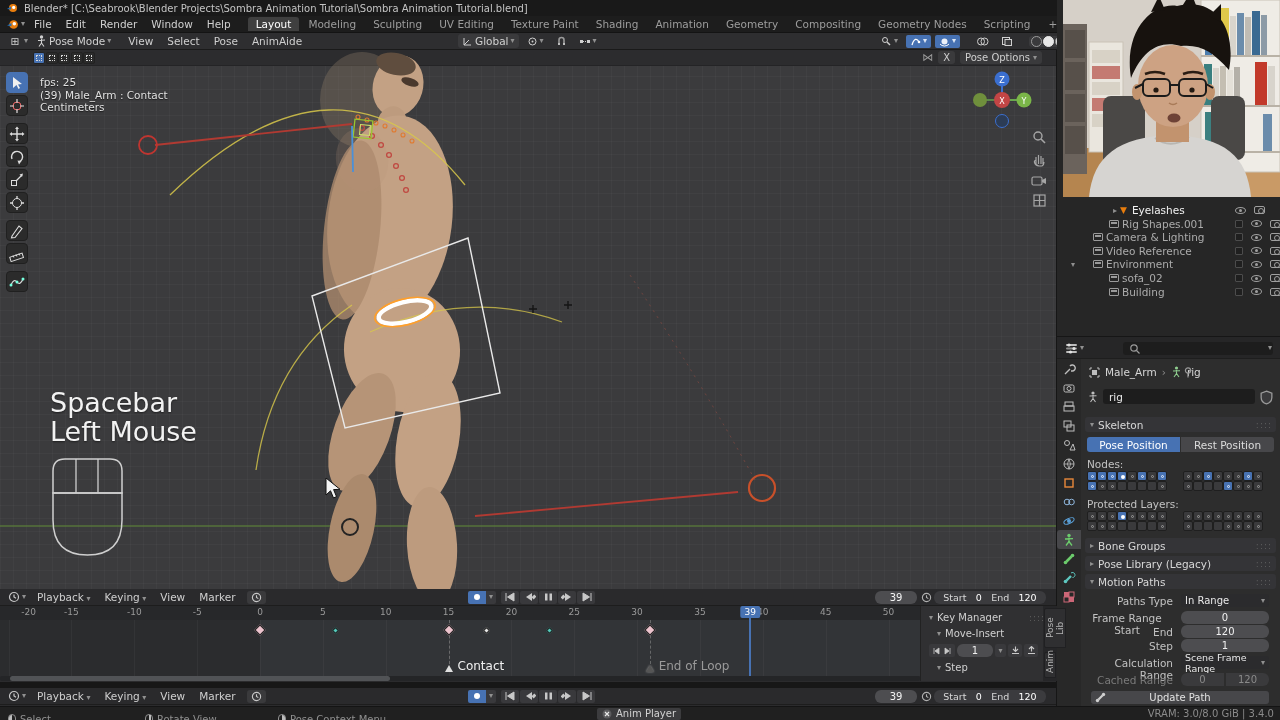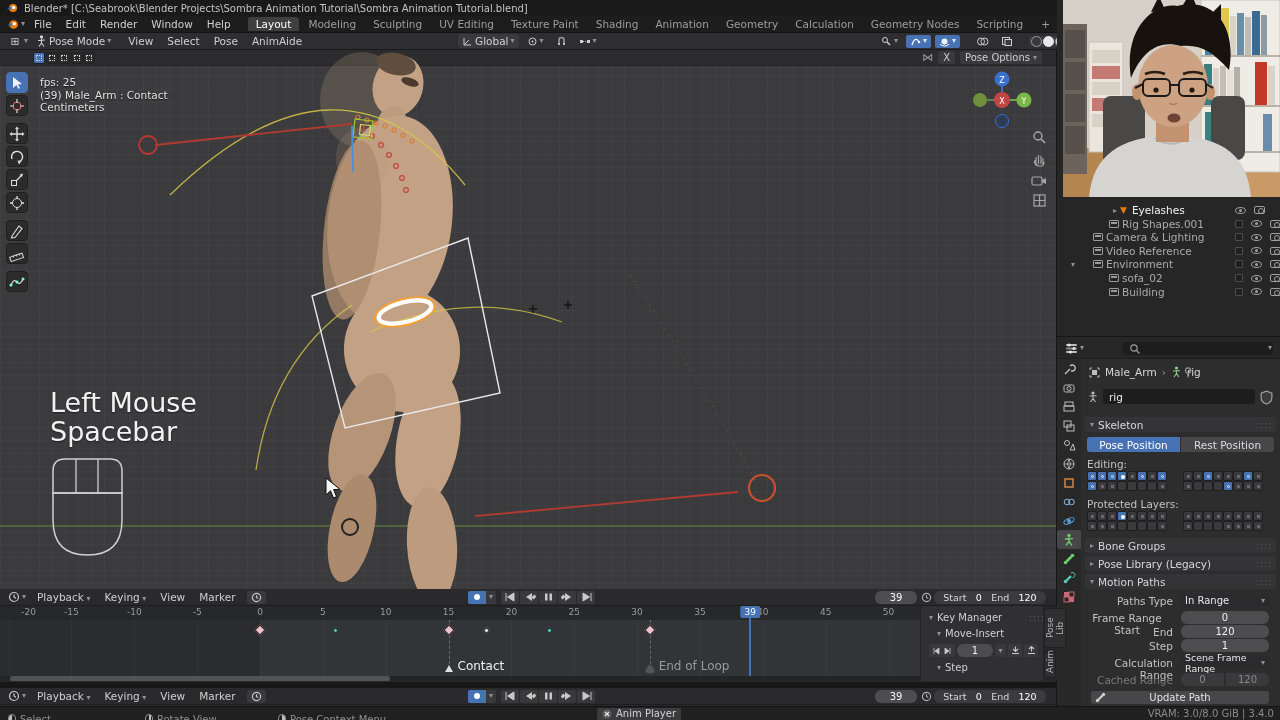--- a/index.html
+++ b/index.html
@@ -159,7 +159,7 @@
         <span class="ws-tab">Shading</span>
         <span class="ws-tab">Animation</span>
         <span class="ws-tab">Geometry</span>
-        <span class="ws-tab">Calculation</span>
+        <span class="ws-tab">Compositing</span>
         <span class="ws-tab">Geometry Nodes</span>
         <span class="ws-tab">Scripting</span>
       </div>

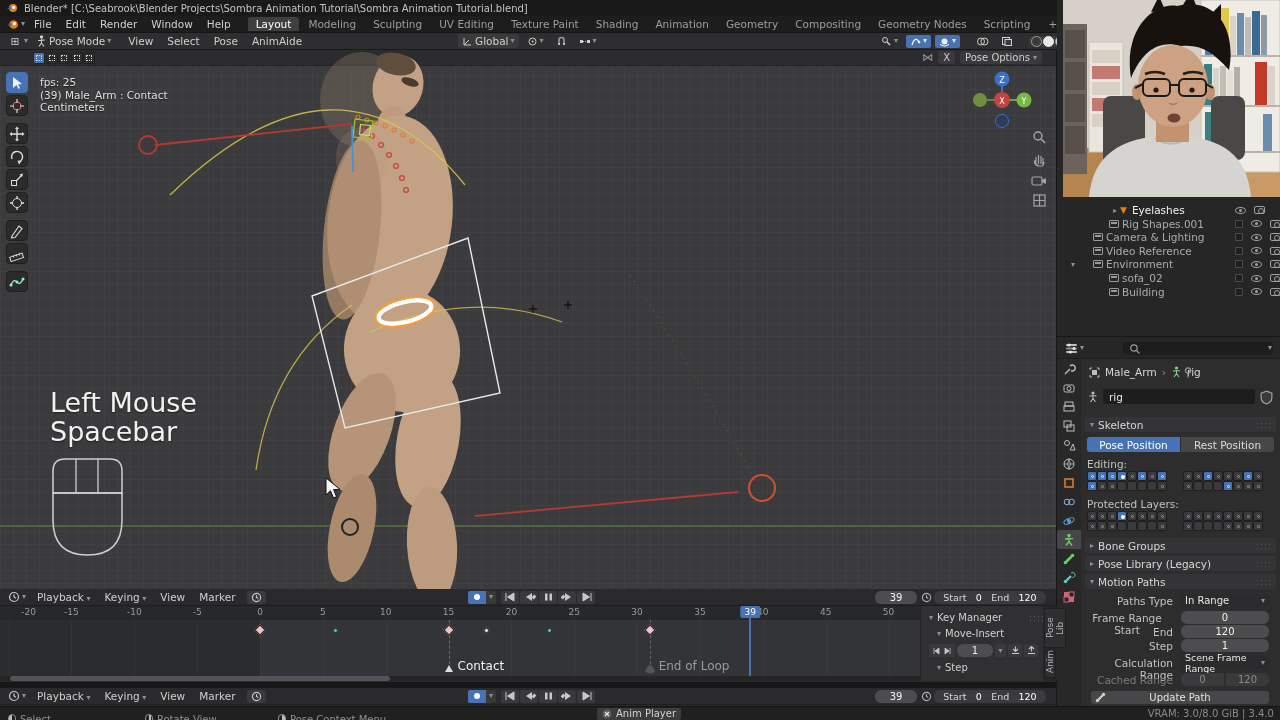--- a/index.html
+++ b/index.html
@@ -422,8 +422,8 @@
     </svg>
 
     <div class="screencast-text">
+      <div>Spacebar</div>
       <div>Left Mouse</div>
-      <div>Spacebar</div>
     </div>
     <svg class="abs" style="left:52px;top:408px;" width="72" height="99">
       <path d="M13,1 L58,1 Q70,1 70,13 L70,35 L1,35 L1,13 Q1,1 13,1 Z" fill="none" stroke="#cfcfcf" stroke-width="1.5"></path>

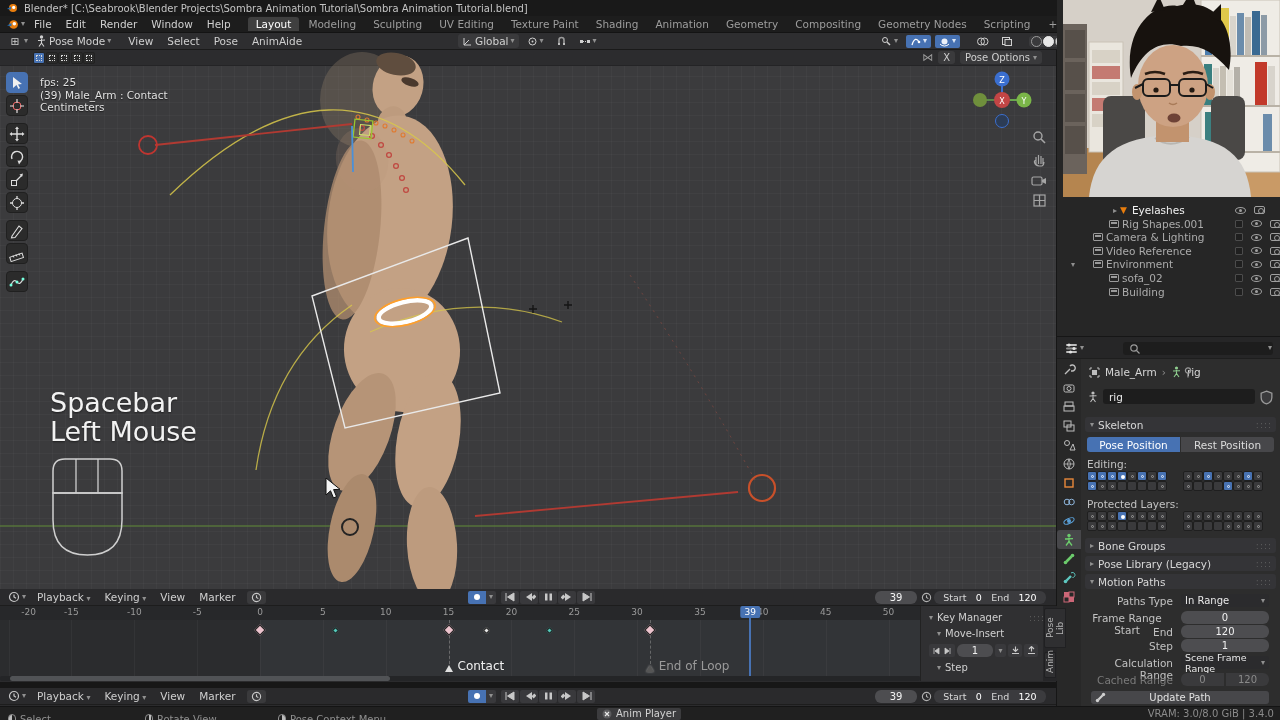--- a/index.html
+++ b/index.html
@@ -675,7 +675,7 @@
         </div>
         <div class="seg-btn active" style="left:6px;top:78px;width:93px;border-radius:3px 0 0 3px;">Pose Position</div>
         <div class="seg-btn" style="left:100px;top:78px;width:93px;border-radius:0 3px 3px 0;">Rest Position</div>
-        <div class="abs" style="left:6px;top:99px;color:#c2c2c2;">Editing:</div>
+        <div class="abs" style="left:6px;top:99px;color:#c2c2c2;">Nodes:</div>
         <div class="layer-grid" id="lg-ll" style="left:6px;top:112px;">
             <span class="lcell on">
               <span class="ring"></span>

